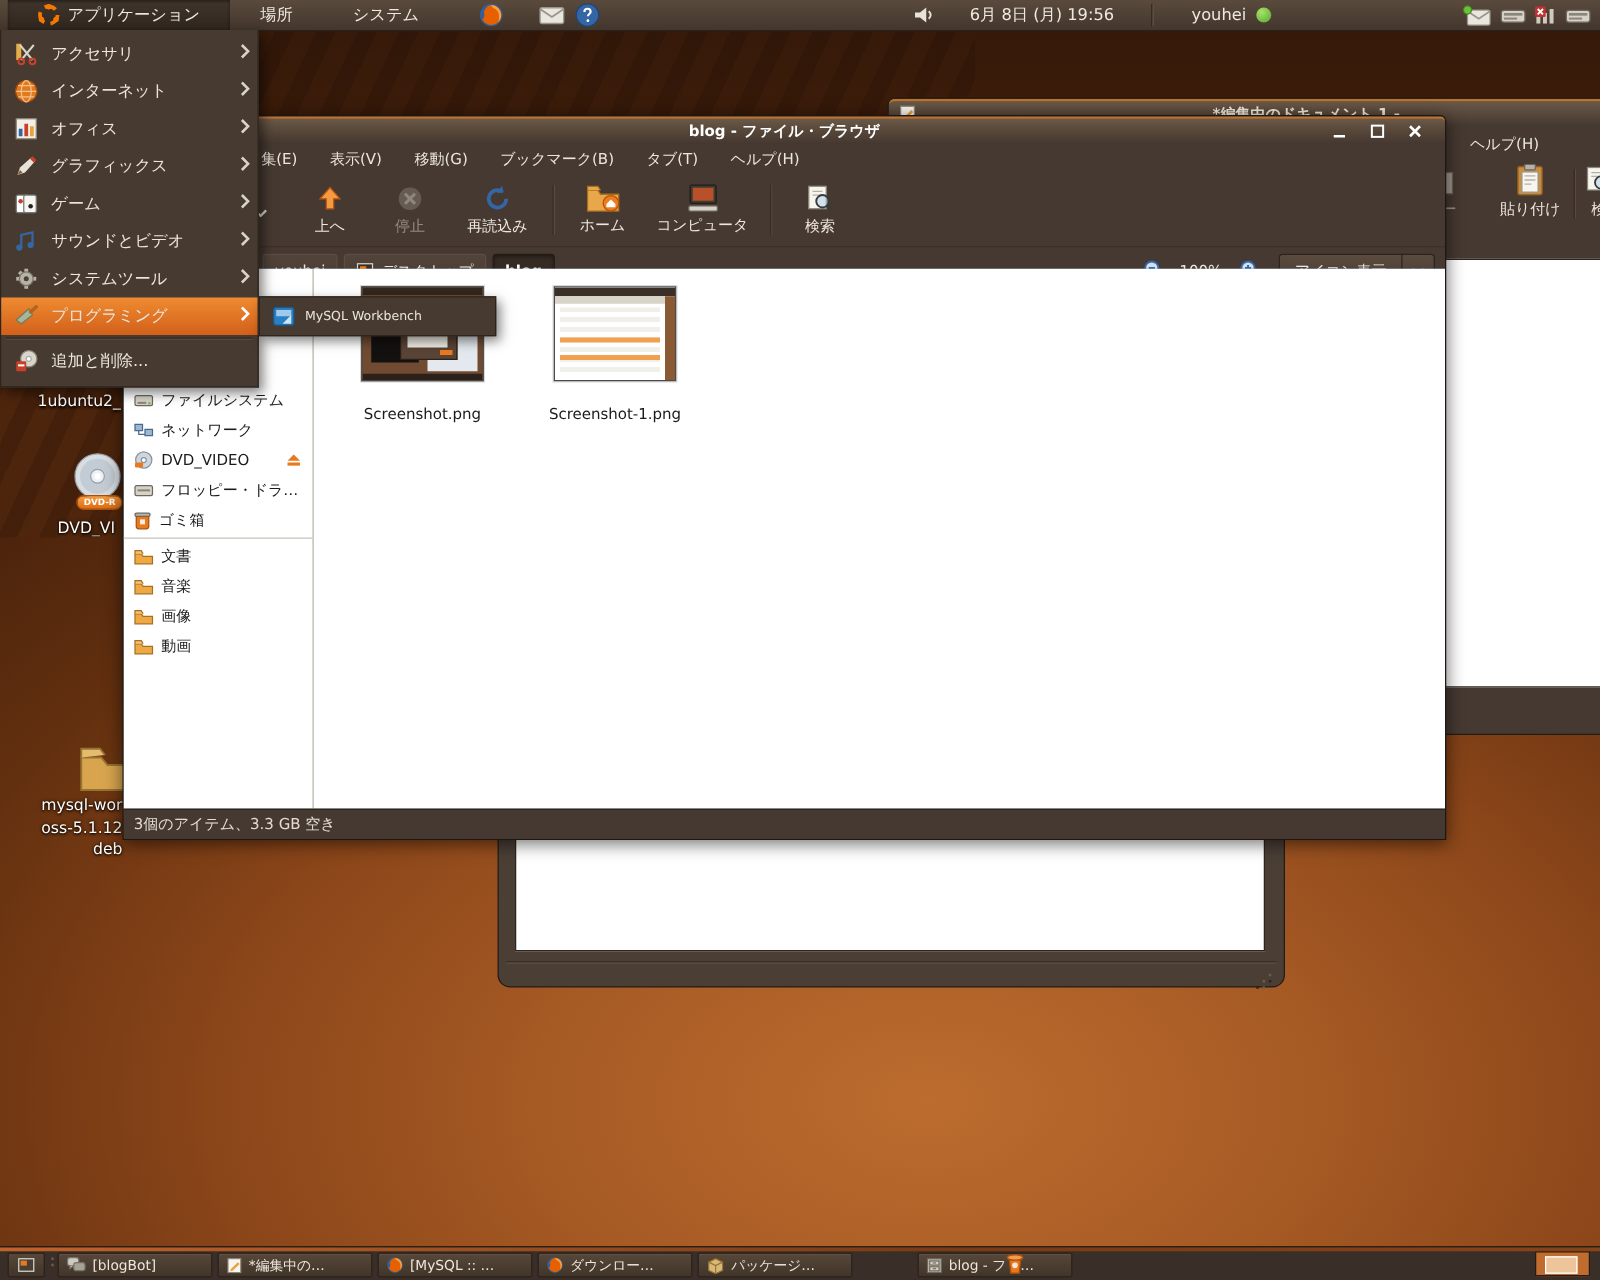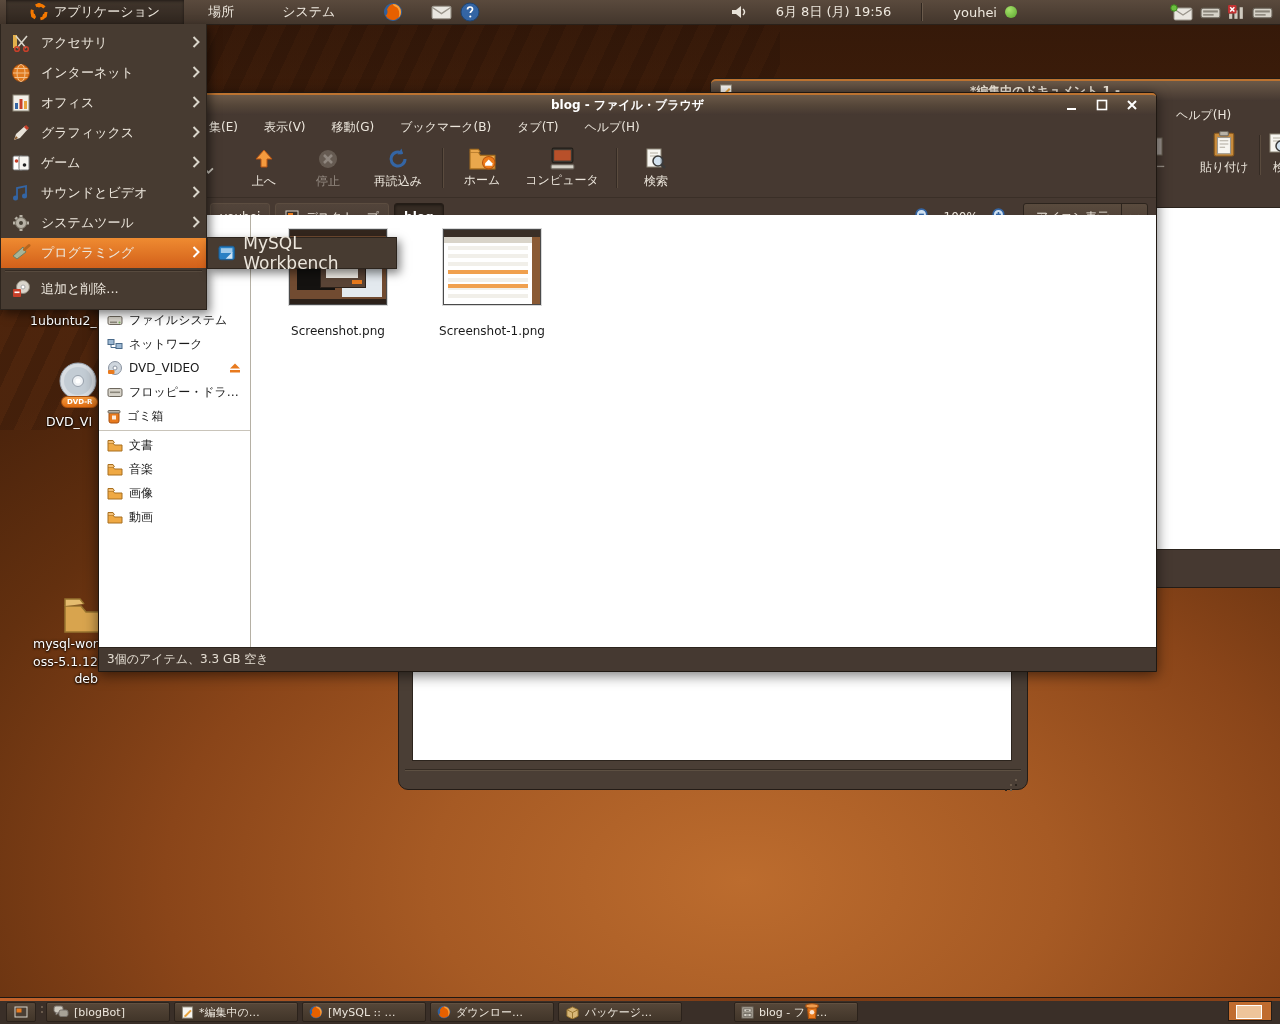--- a/index.html
+++ b/index.html
@@ -32,7 +32,7 @@
   .msep{height:1px;background:#352b23;border-bottom:1px solid #574a3e;margin:2px 4px;}
   .submenu{position:absolute;left:207px;top:237px;width:190px;height:32px;z-index:51;
     background:#473b31;border:1px solid #2c241d;box-shadow:3px 4px 9px rgba(0,0,0,.5);
-    display:flex;align-items:center;gap:8px;padding-left:10px;box-sizing:border-box;color:#ece6dc;font-size:17px;}
+    display:flex;align-items:center;gap:8px;padding-left:10px;box-sizing:border-box;color:#ece6dc;font-size:10px;}
 
   
   .fb{position:absolute;left:98px;top:92px;width:1059px;height:580px;z-index:10;

